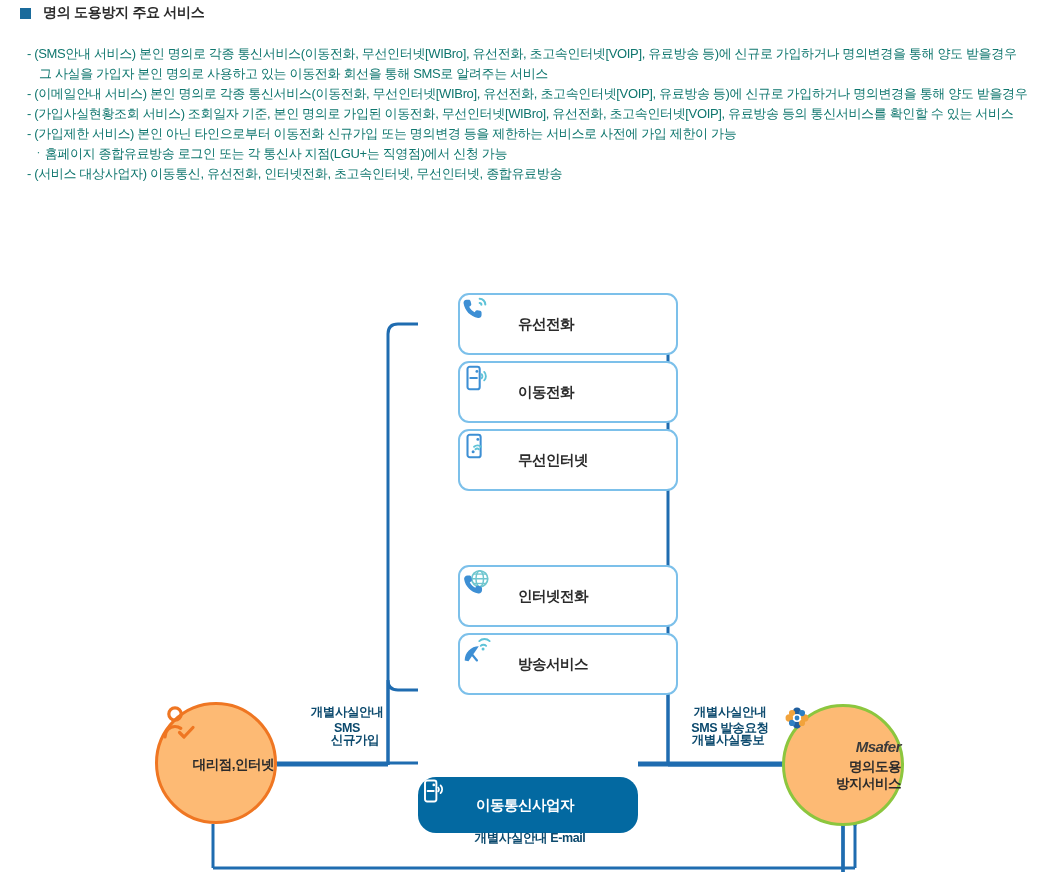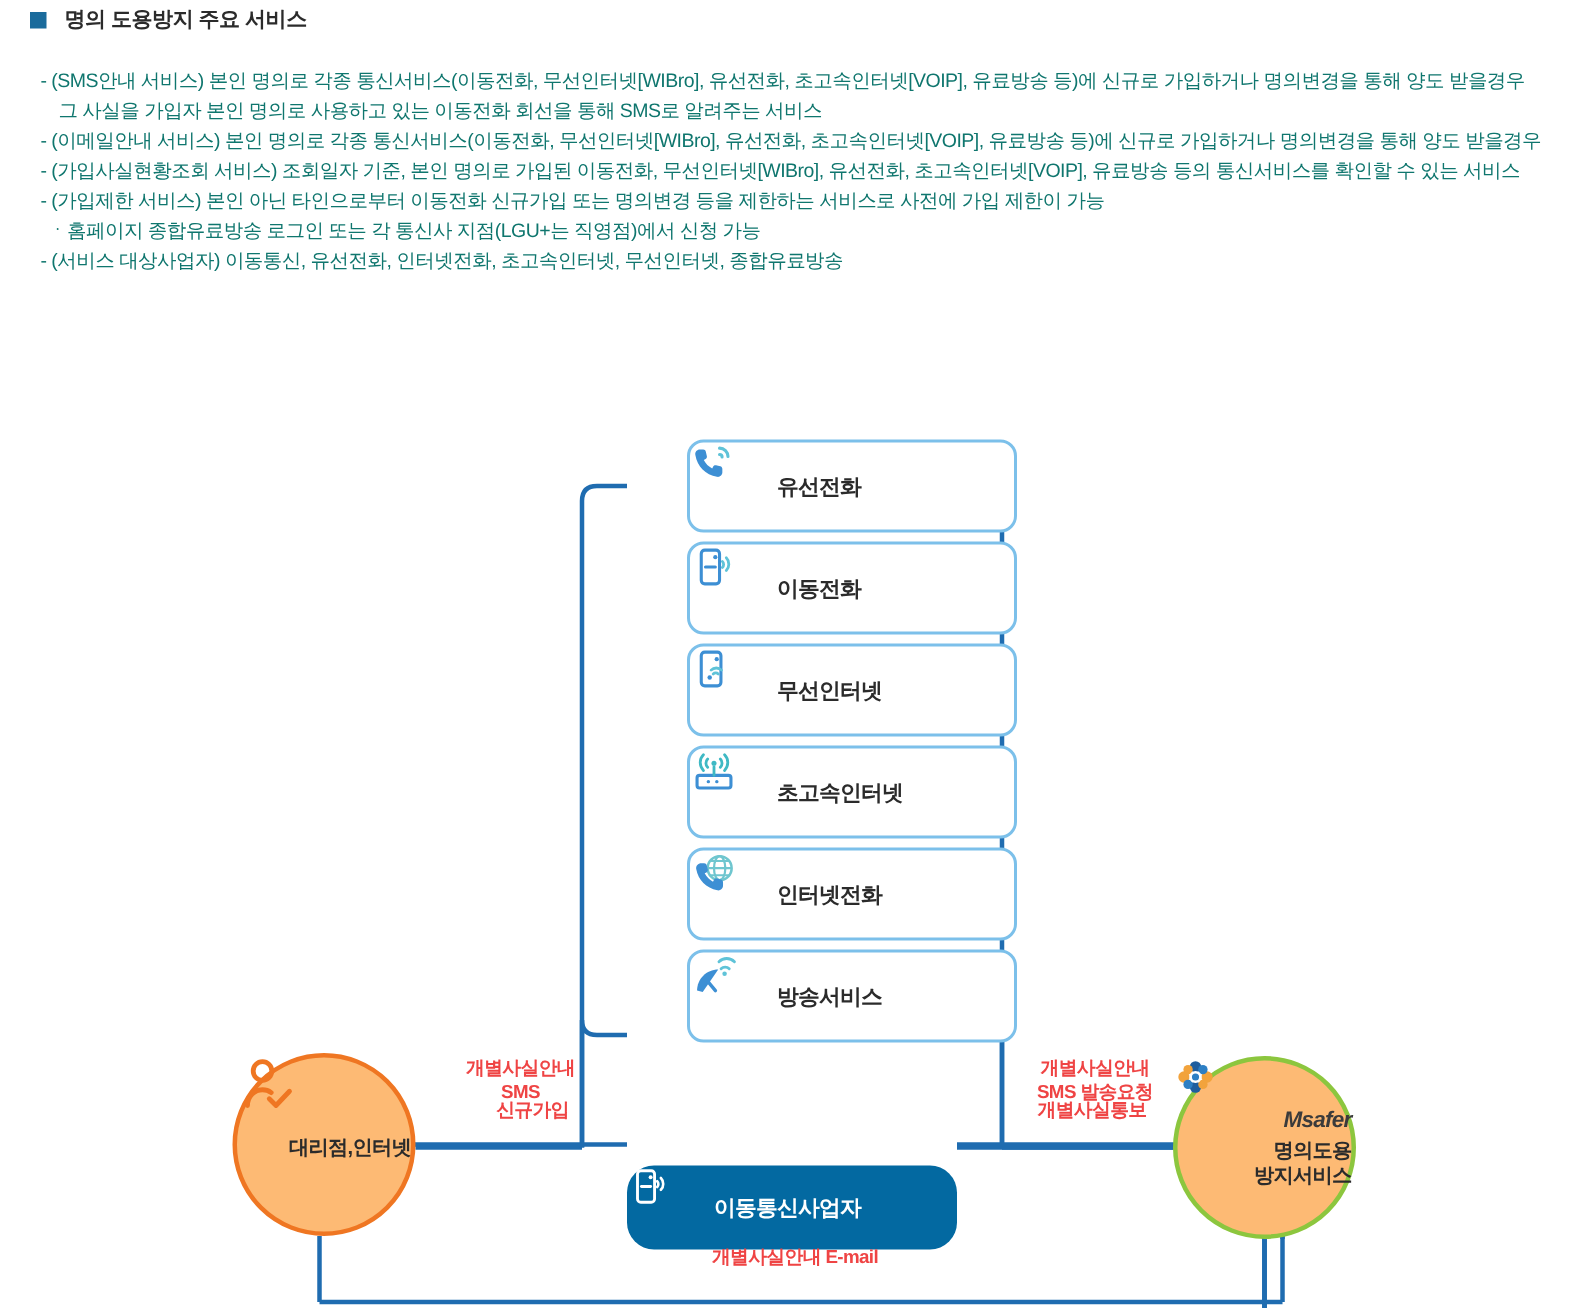--- a/index.html
+++ b/index.html
@@ -211,22 +211,6 @@
     <span class="svc-text">무선인터넷</span>
   </div>
 
-  <div class="svc-box" style="top:225px;">
-    <span class="svc-icon">
-      <svg width="32" height="32" viewBox="0 0 34 34">
-        <rect x="5" y="19" width="24" height="9" rx="1.8" fill="none" stroke="#3d8fd4" stroke-width="2.2"></rect>
-        <circle cx="13" cy="23.5" r="1.2" fill="#3d8fd4"></circle>
-        <circle cx="19" cy="23.5" r="1.2" fill="#3d8fd4"></circle>
-        <line x1="17" y1="13" x2="17" y2="19" stroke="#3fb9c4" stroke-width="2" stroke-linecap="round"></line>
-        <circle cx="17" cy="10.5" r="1.8" fill="#3fb9c4"></circle>
-        <path d="M12.5 7.5c-1.6 1.6-1.6 4.2 0 5.8" stroke="#3fb9c4" stroke-width="2" fill="none" stroke-linecap="round"></path>
-        <path d="M21.5 7.5c1.6 1.6 1.6 4.2 0 5.8" stroke="#3fb9c4" stroke-width="2" fill="none" stroke-linecap="round"></path>
-        <path d="M9.5 4.5c-3 3-3 8 0 11" stroke="#3fb9c4" stroke-width="2" fill="none" stroke-linecap="round"></path>
-        <path d="M24.5 4.5c3 3 3 8 0 11" stroke="#3fb9c4" stroke-width="2" fill="none" stroke-linecap="round"></path>
-      </svg>
-    </span>
-    <span class="svc-text">초고속인터넷</span>
-  </div>
 
   <div class="svc-box" style="top:293px;">
     <span class="svc-icon">

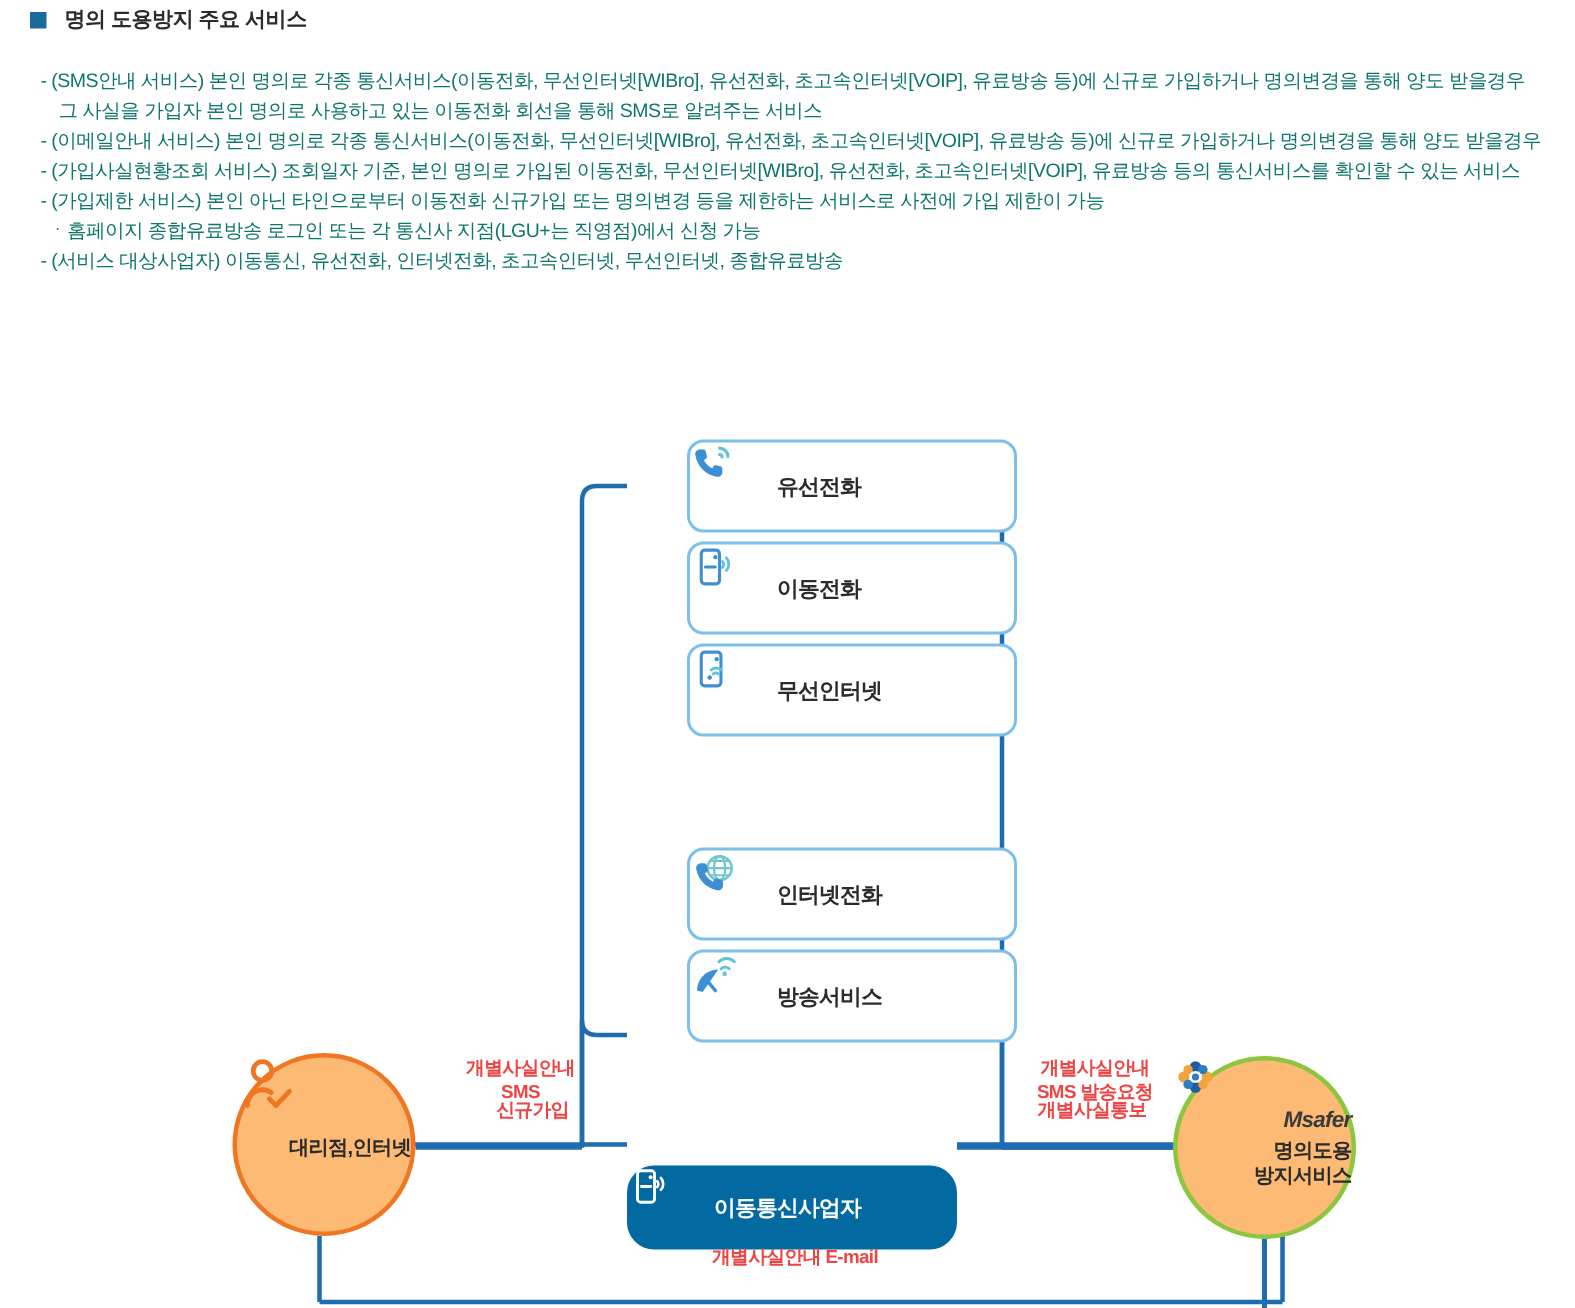--- a/index.html
+++ b/index.html
@@ -42,7 +42,7 @@
   .diagram svg{ position:absolute; left:0; top:0; }
   .edge-label{
     position:absolute; text-align:center;
-    font-size:12.5px; font-weight:bold; color:#ef4444; letter-spacing:-0.4px;
+    font-size:12.5px; font-weight:bold; color:#0c4a6e; letter-spacing:-0.4px;
     line-height:16px;
   }
 

